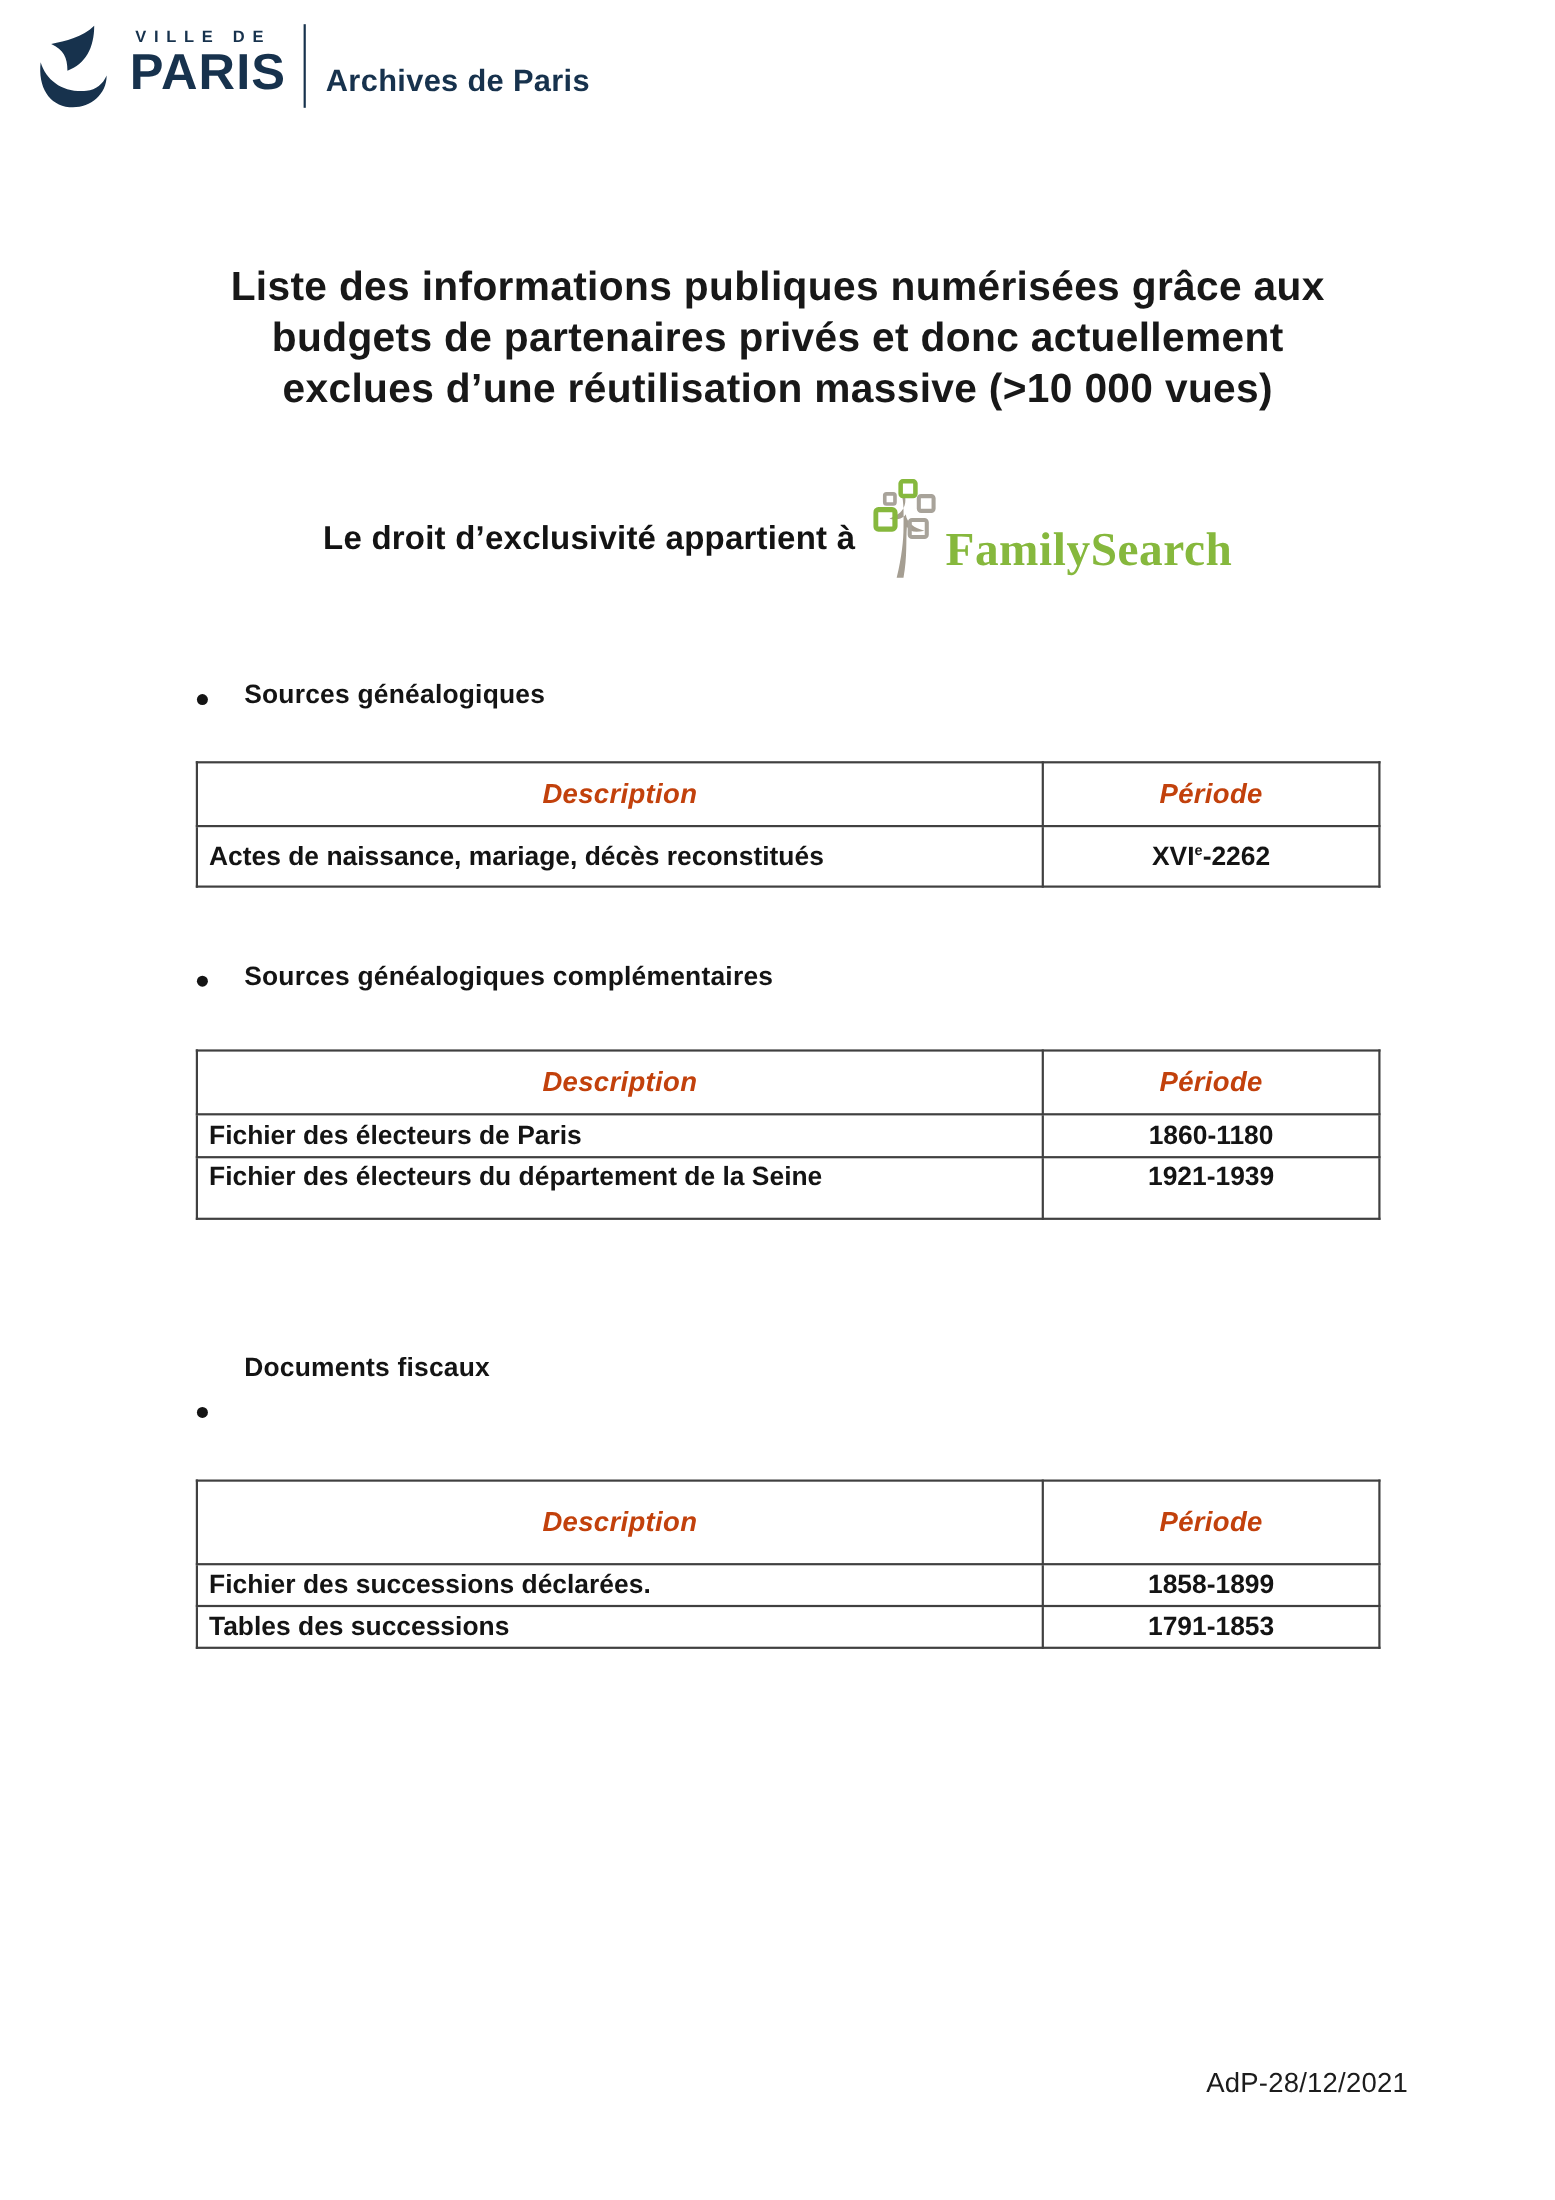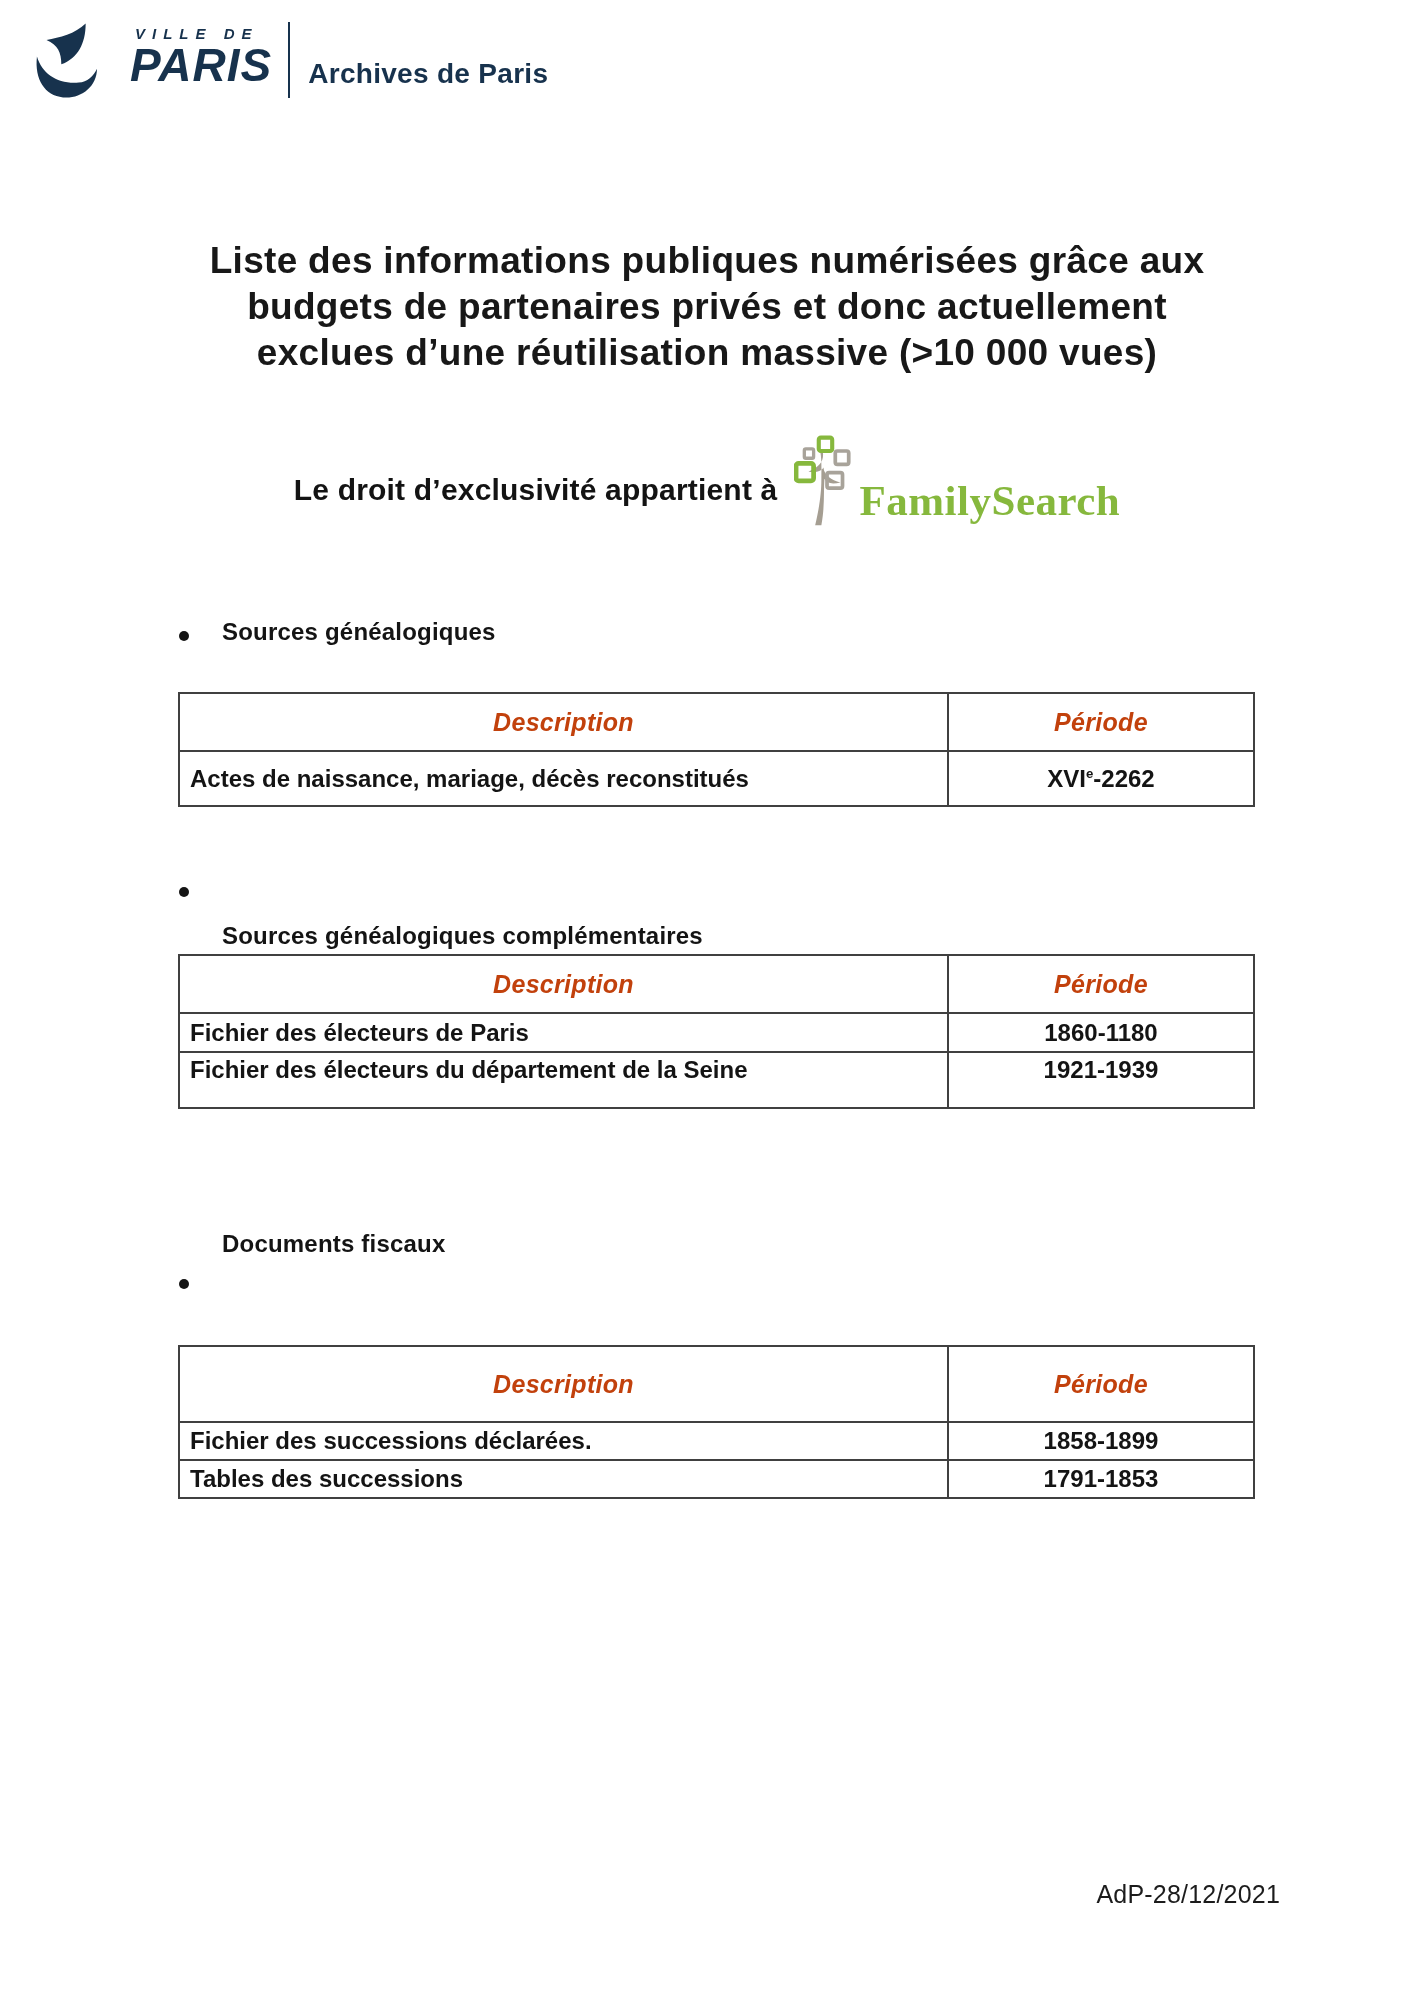--- a/index.html
+++ b/index.html
@@ -22,7 +22,7 @@
   .brand{position:absolute;left:30px;top:18px;display:flex;align-items:flex-start;}
   .boat{width:80px;height:84px;flex:0 0 auto;}
   .boat path{fill:var(--brand-navy);}
-  .brand-words{margin-left:20px;padding-top:8px;font-style:italic;}
+  .brand-words{margin-left:8px;padding-top:8px;}
   .brand-small{
     font-size:15px;font-weight:700;letter-spacing:7px;color:var(--brand-navy);
     margin-left:5px;line-height:1;

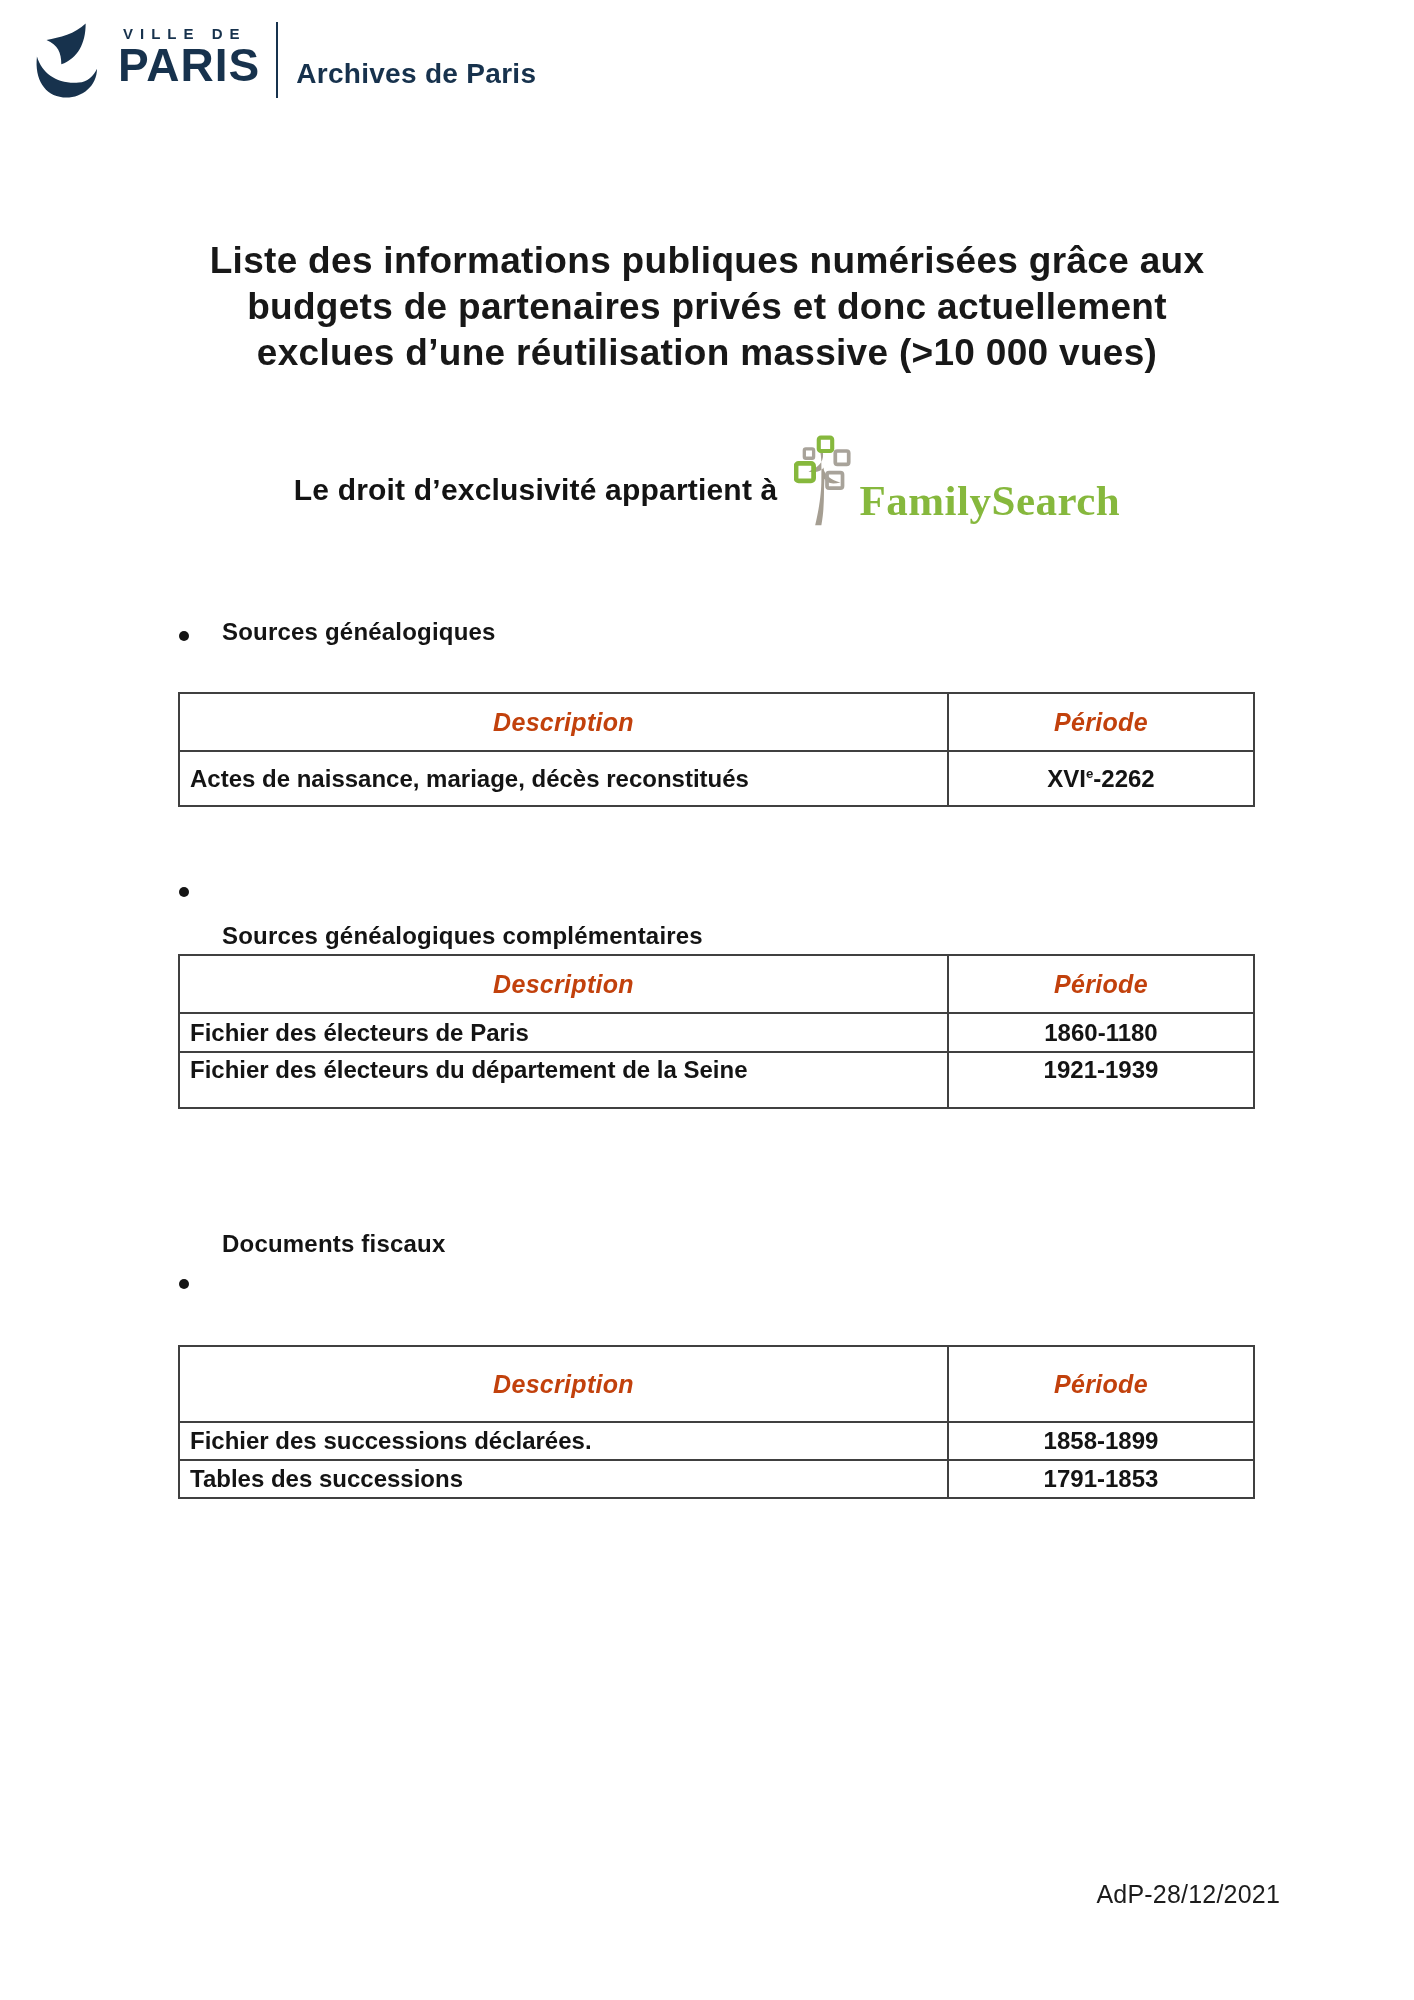--- a/index.html
+++ b/index.html
@@ -74,7 +74,7 @@
     letter-spacing:0.2px;line-height:1.3;
   }
   .dot-1{top:631px;} .label-1{top:616px;}
-  .dot-2{top:887px;} .label-2{top:920px;}
+  .dot-2{top:887px;} .label-2{top:872px;}
   .dot-3{top:1279px;} .label-3{top:1228px;}
 
   

